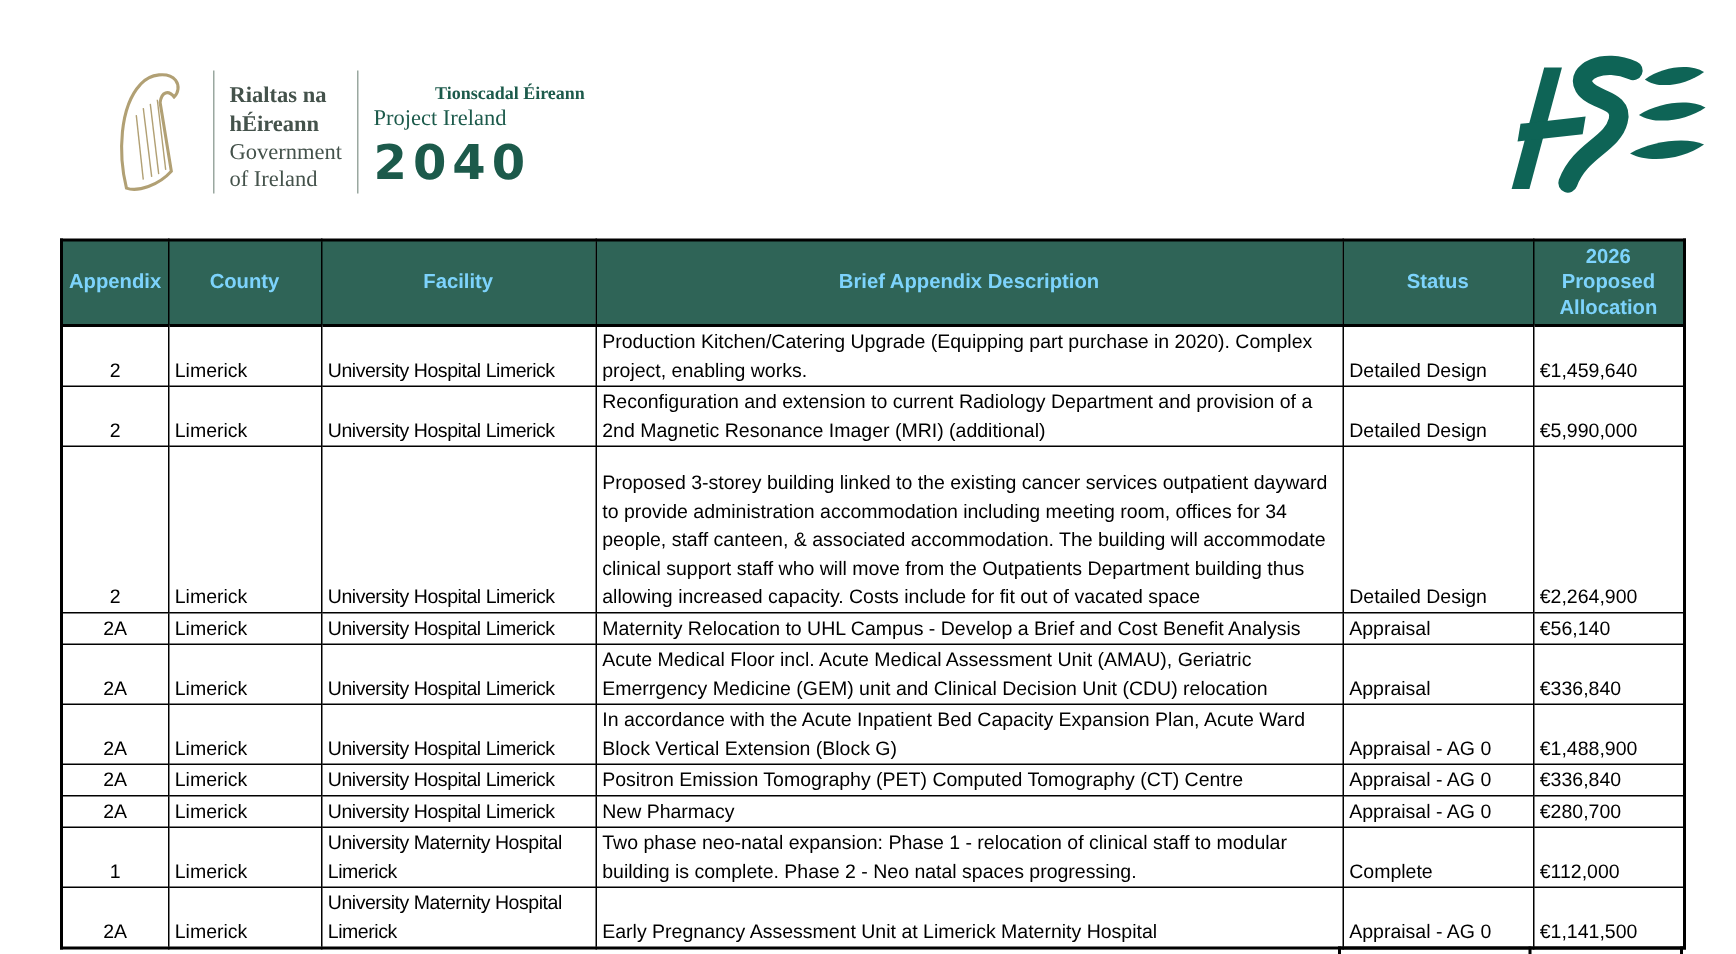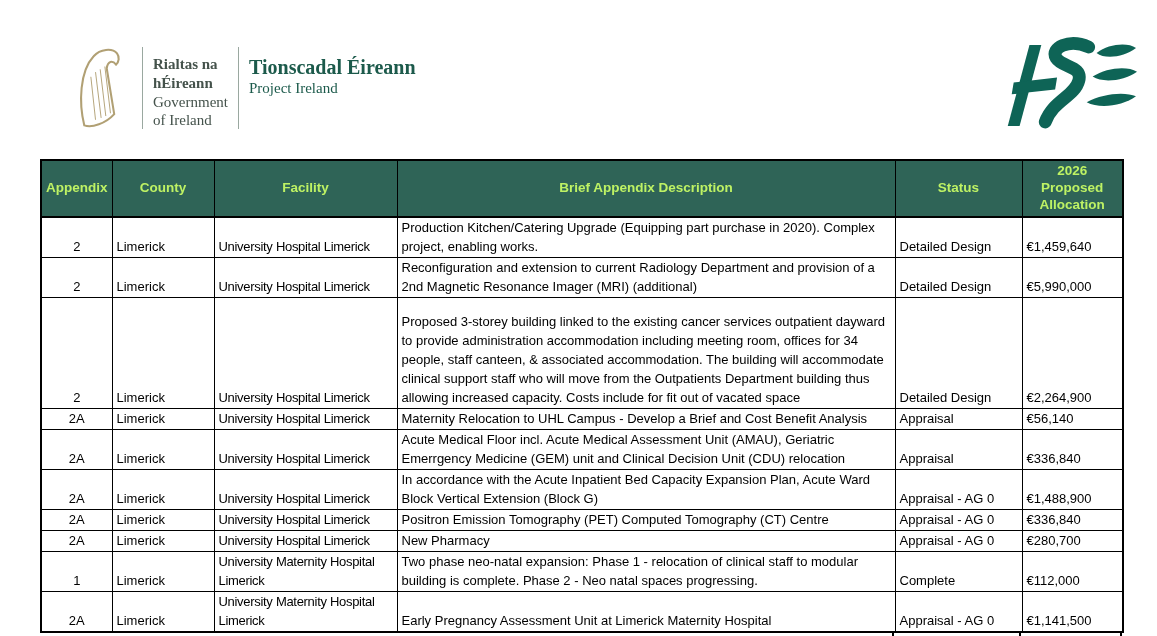--- a/index.html
+++ b/index.html
@@ -18,7 +18,7 @@
   .gov-text { font-family:"Liberation Serif", serif; color:#44524b; font-size:15px; line-height:1.25; padding-top:11px; }
   .gov-text .b { font-weight:bold; }
   .pi-text { font-family:"Liberation Serif", serif; color:#1c5a4b; font-size:15px; line-height:1.22; padding-top:11px; }
-  .pi-text .b { font-weight:bold; font-size:20px; }
+  .pi-text .b { font-weight:bold; font-size:12px;margin-left:41px; }
   .pi-year { font-family:"DejaVu Sans", sans-serif; font-weight:bold; font-size:32px; letter-spacing:4px; color:#1c5a4b; margin-top:1px; }
   .hse-box { position:absolute; left:990px; top:36px; width:148px; height:96px; }
 

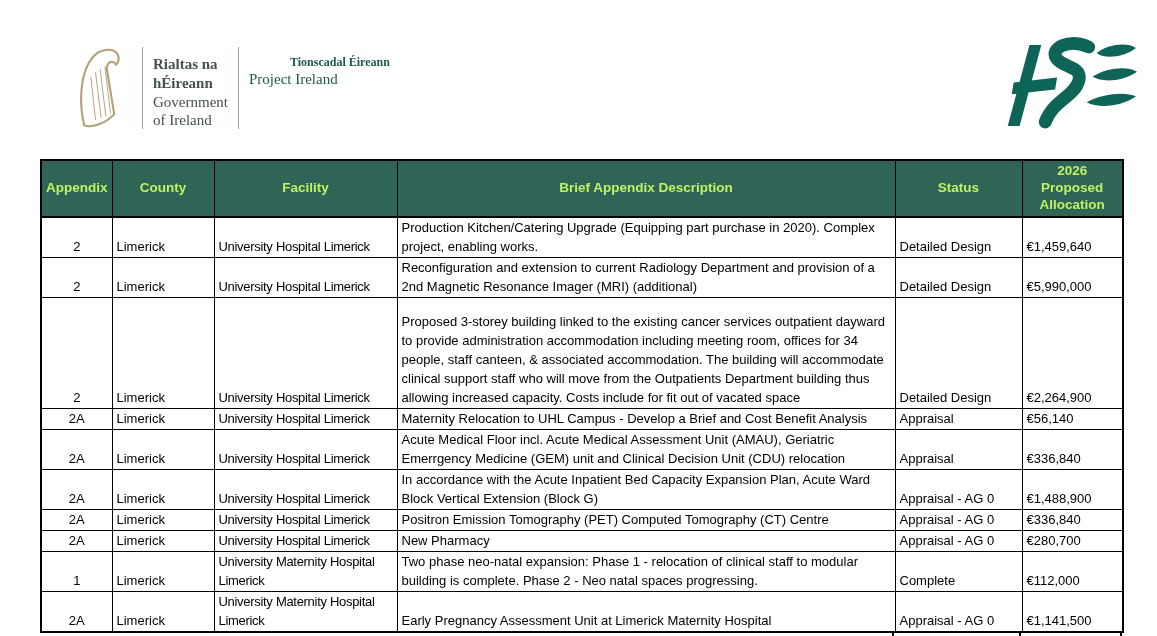--- a/index.html
+++ b/index.html
@@ -75,6 +75,7 @@
     <div class="pi-text">
       <div class="b">Tionscadal Éireann</div>
       <div>Project Ireland</div>
+      <div class="pi-year">2040</div>
     </div>
   </div>
 

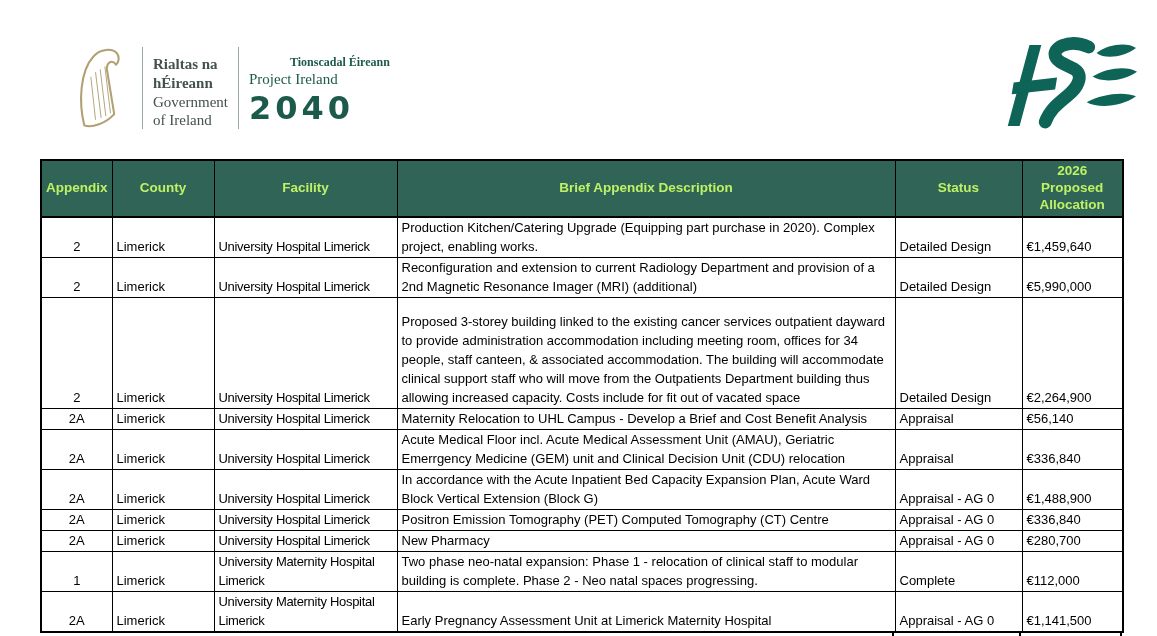--- a/index.html
+++ b/index.html
@@ -26,7 +26,7 @@
   .tablewrap { position:absolute; left:40px; top:159px; width:1082px; }
   table.alloc { border-collapse:collapse; table-layout:fixed; width:1082px; border:2px solid #000; }
   table.alloc th {
-    background:#2f6457; color:#bef264; font-weight:bold; font-size:13.5px;
+    background:#2f6457; color:#7dd3fc; font-weight:bold; font-size:13.5px;
     border:1px solid #000; border-bottom:2px solid #000;
     height:42px; vertical-align:middle; text-align:center; padding:2px 3px; line-height:1.25;
   }

